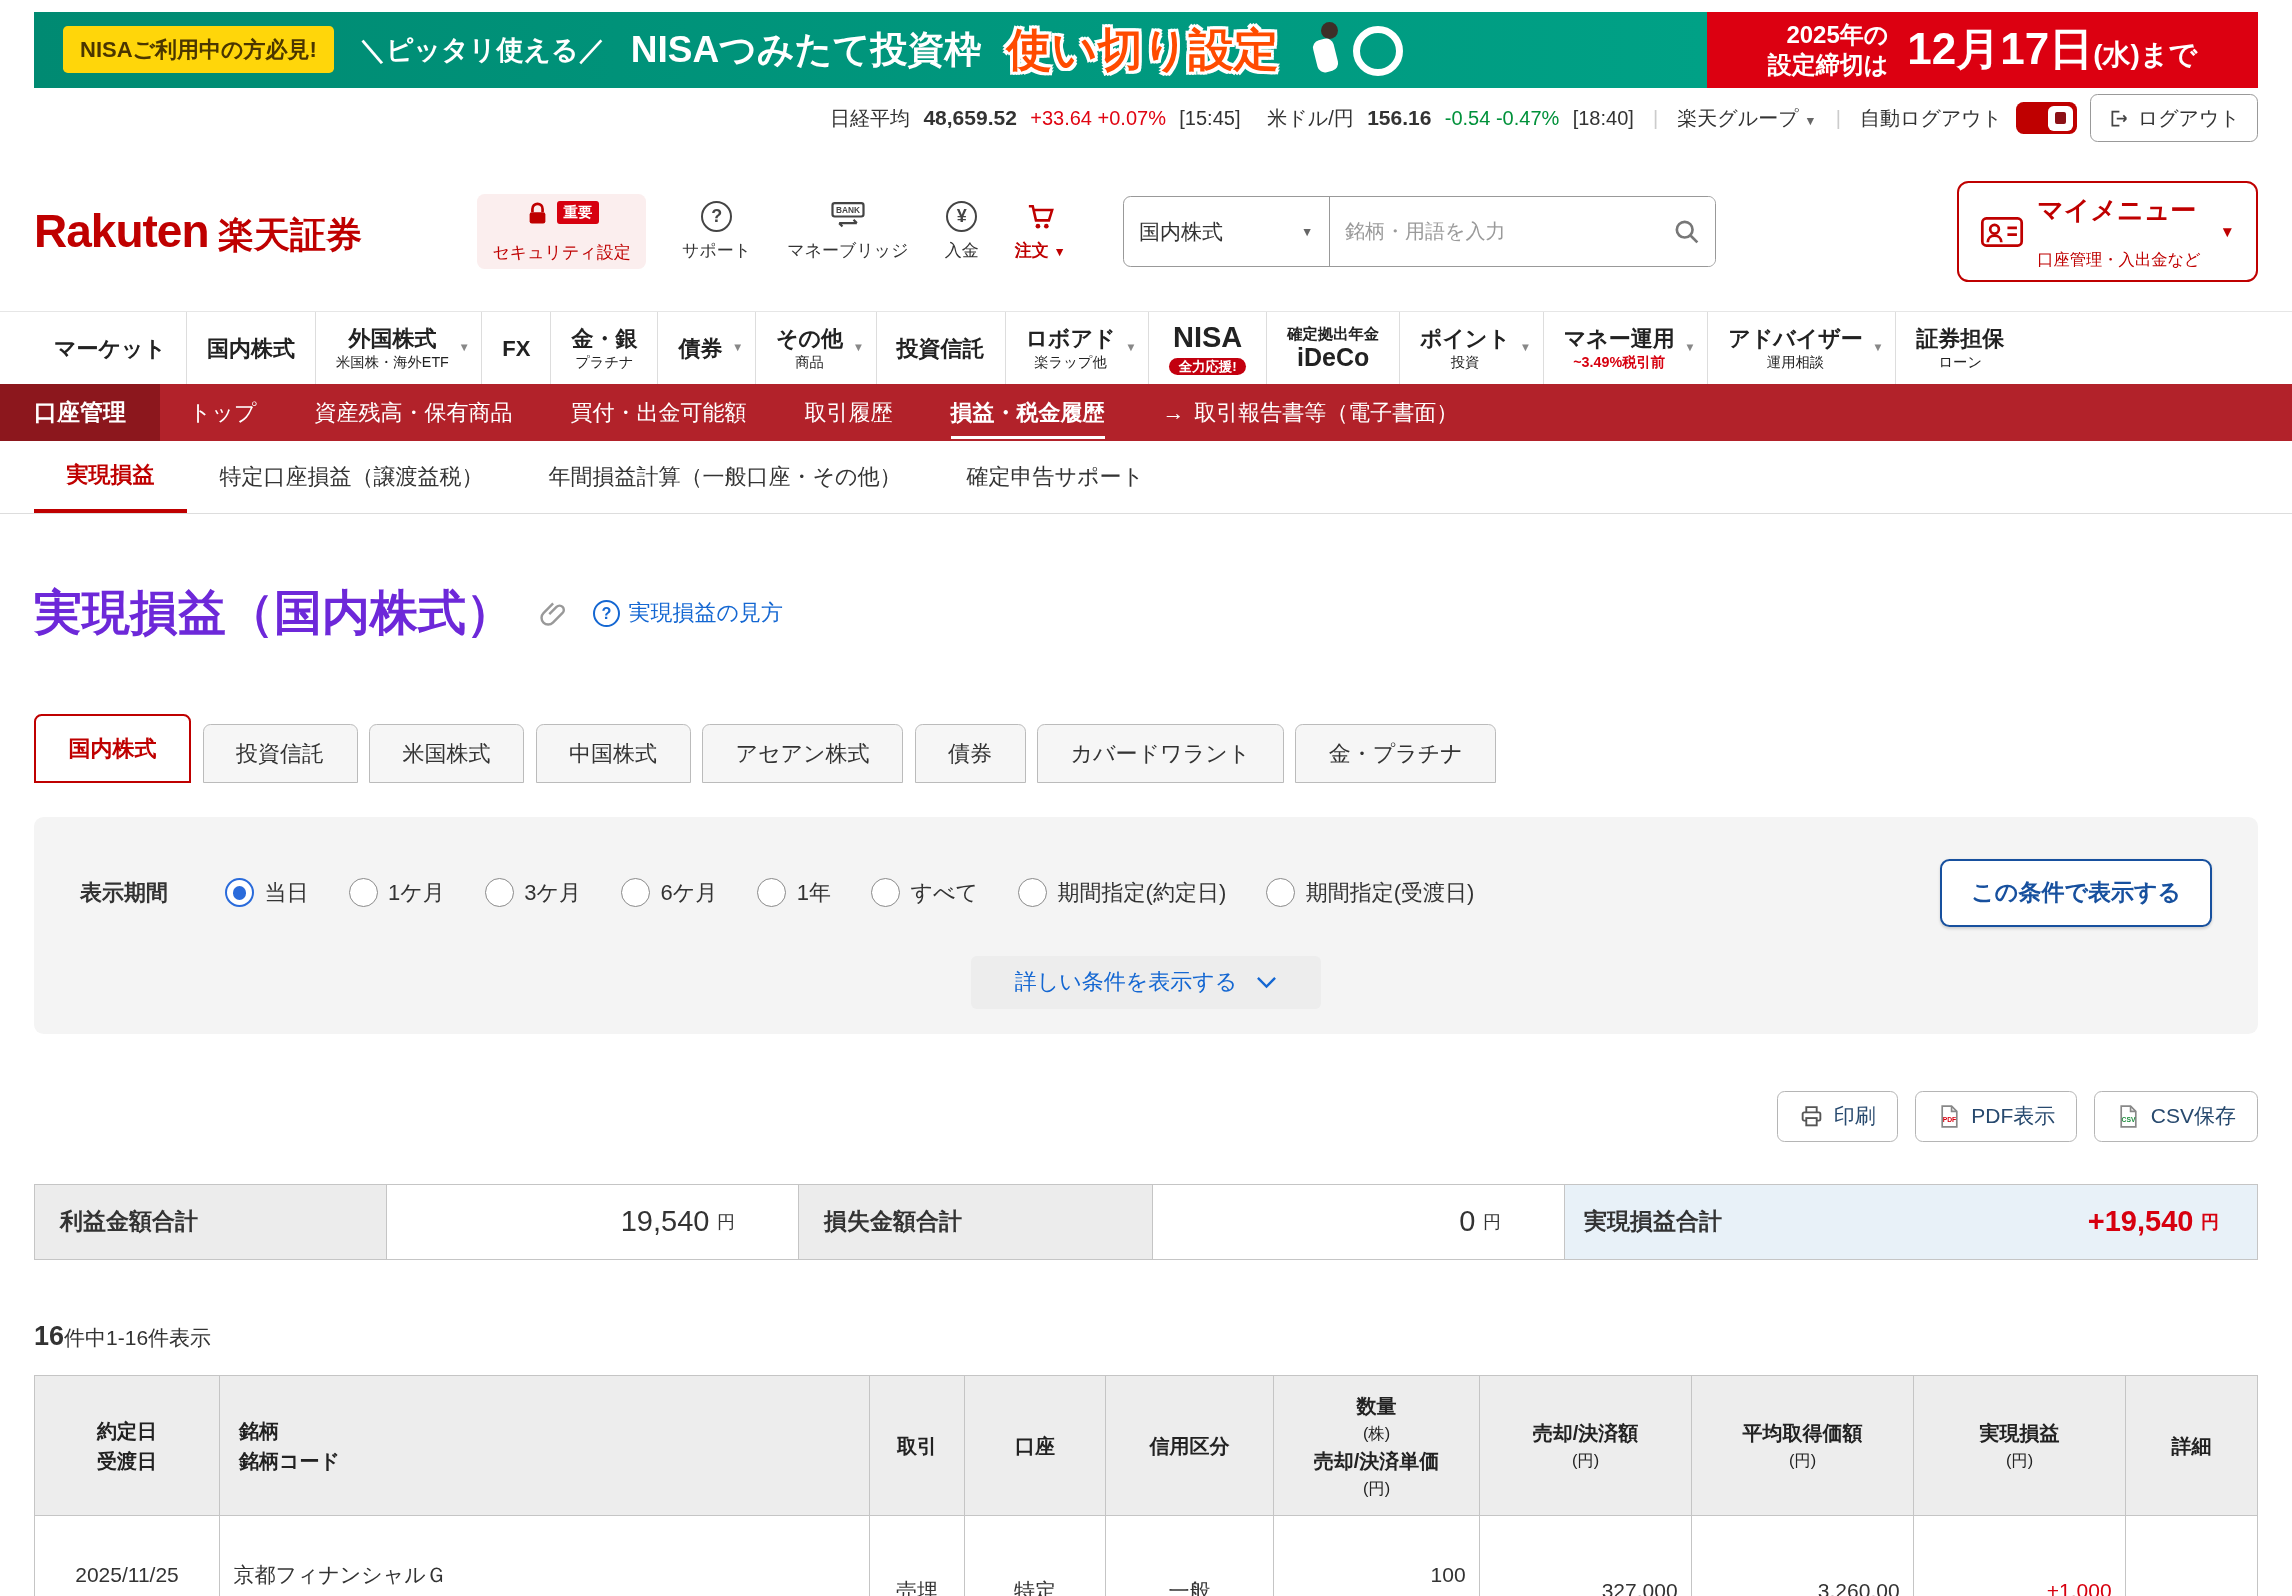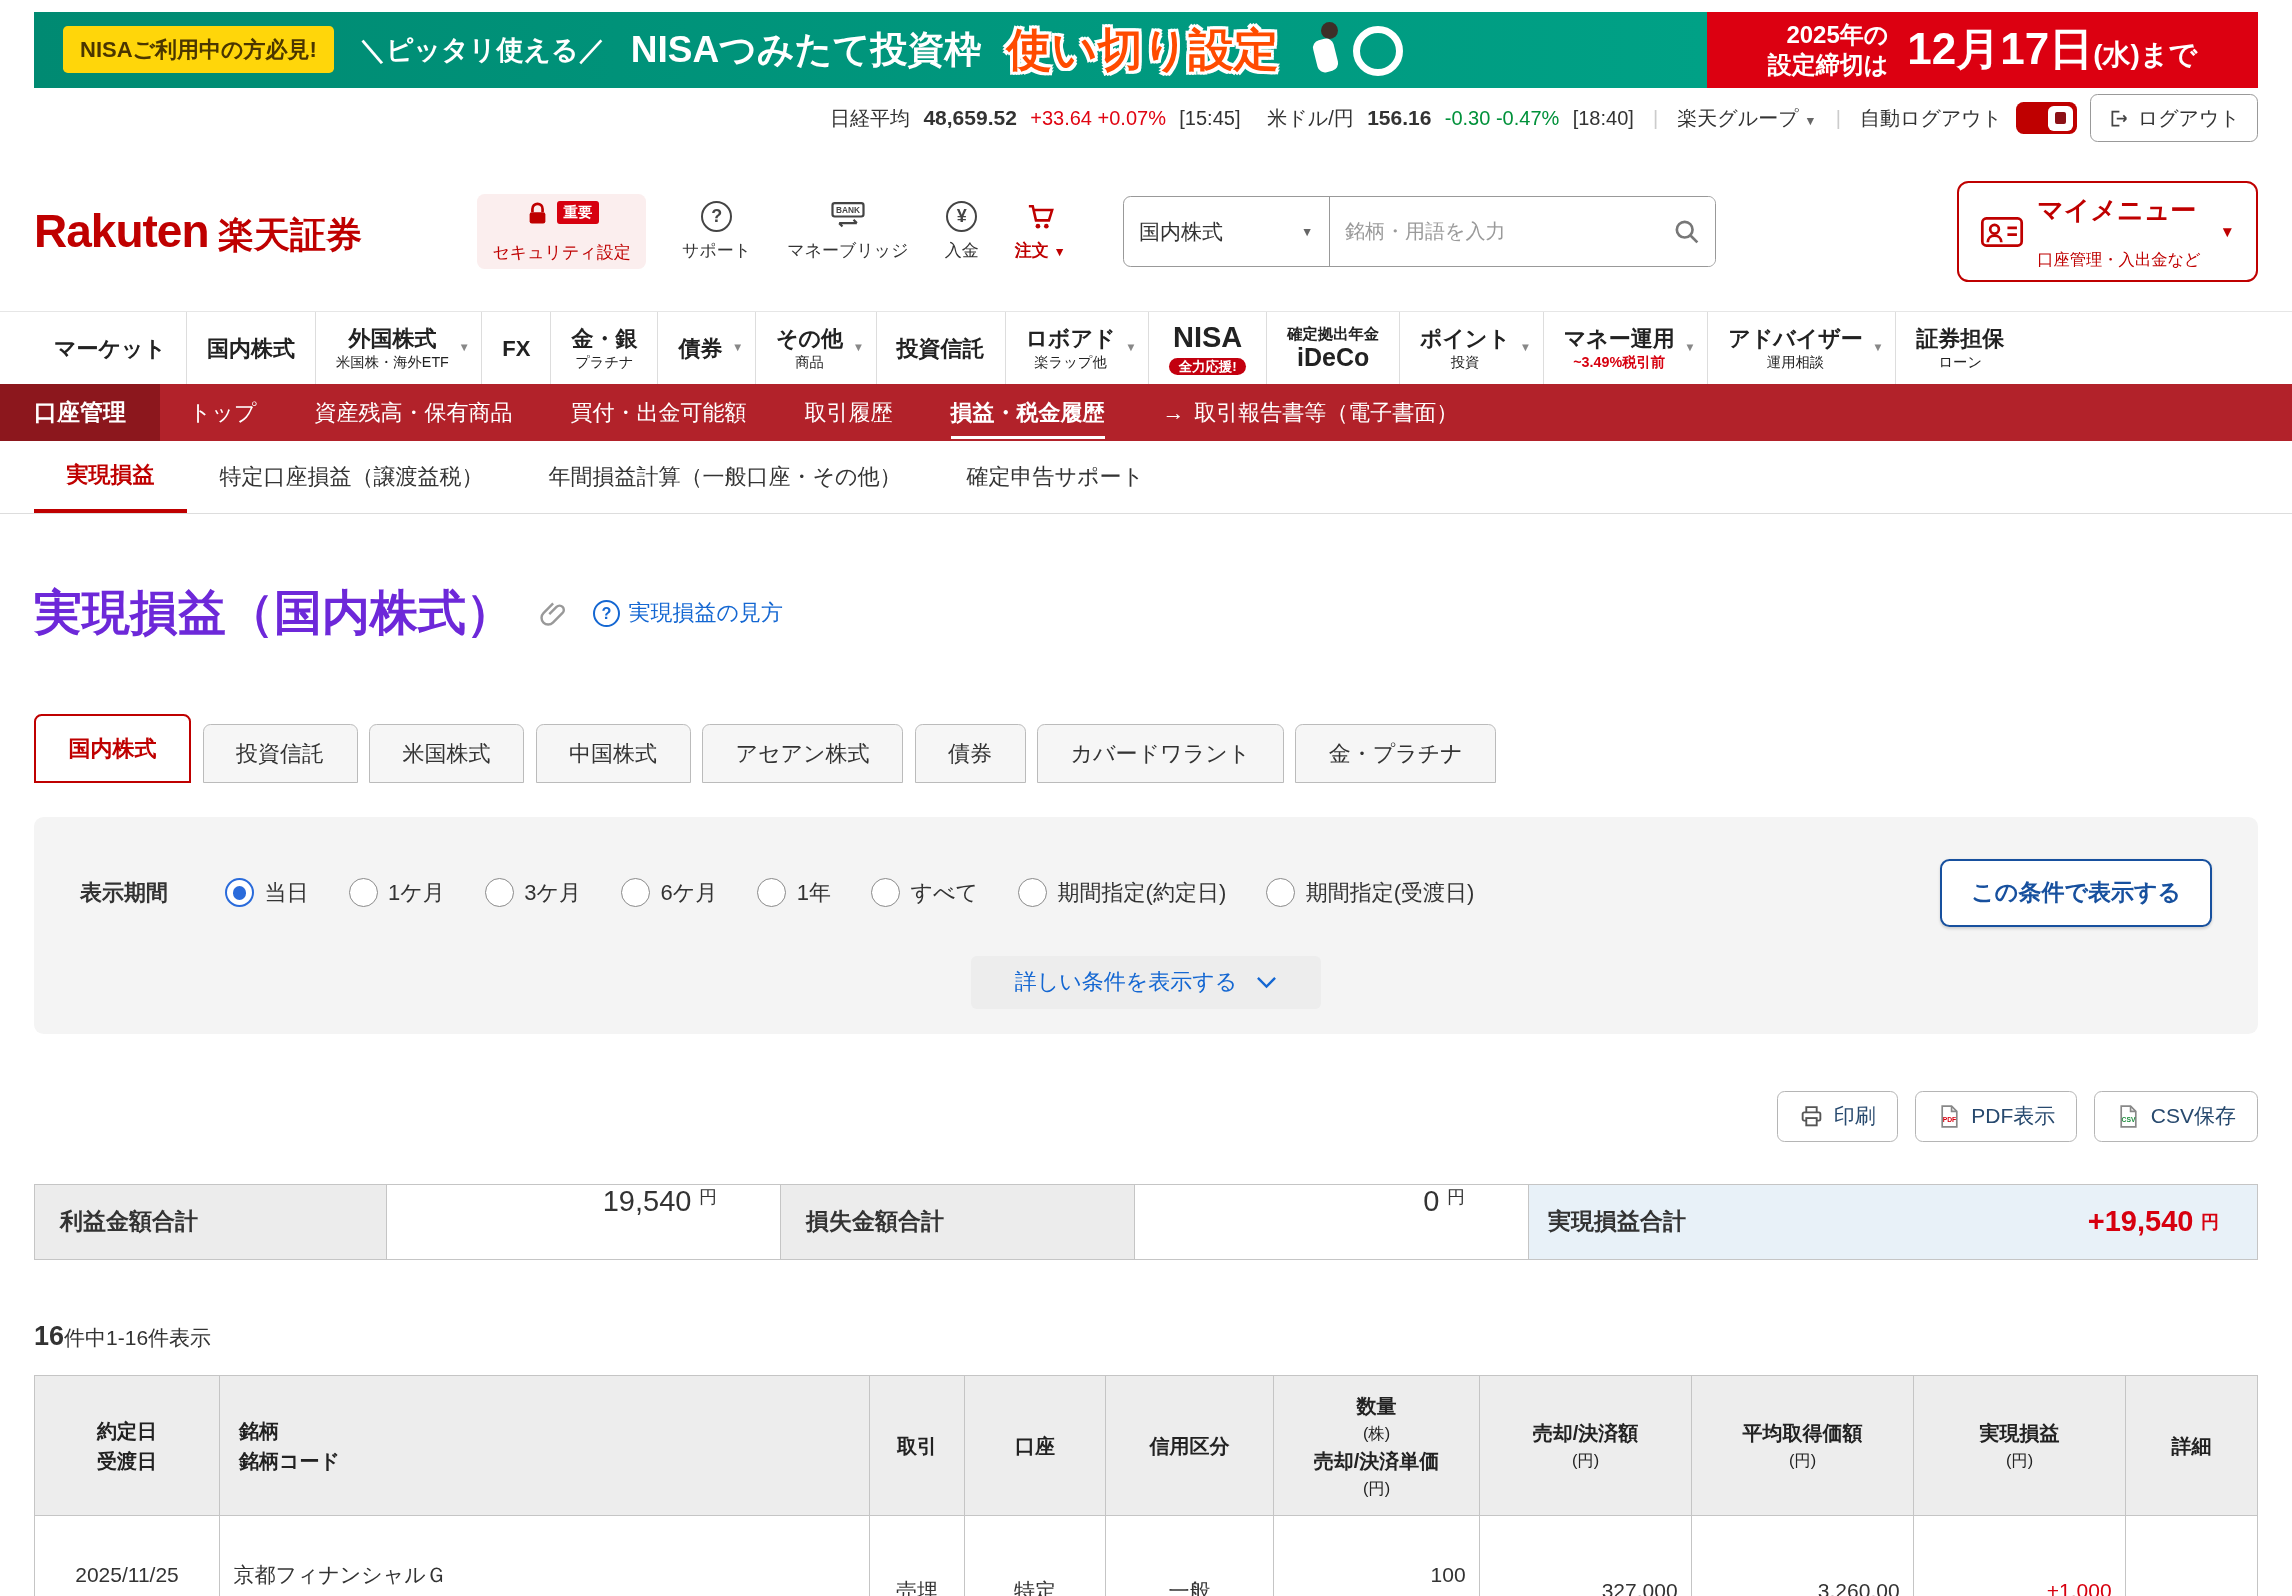--- a/index.html
+++ b/index.html
@@ -169,7 +169,7 @@
   <span>[15:45]</span>
   <span style="margin-left:13.4px;">米ドル/円</span>
   <span class="mb-val">156.16</span>
-  <span class="mb-down">-0.30 -0.47%</span>
+  <span class="mb-down">-0.54 -0.47%</span>
   <span>[18:40]</span>
   <span class="mb-sep">|</span>
   <span><span>楽天グループ</span><span class="mb-caret">▼</span></span>

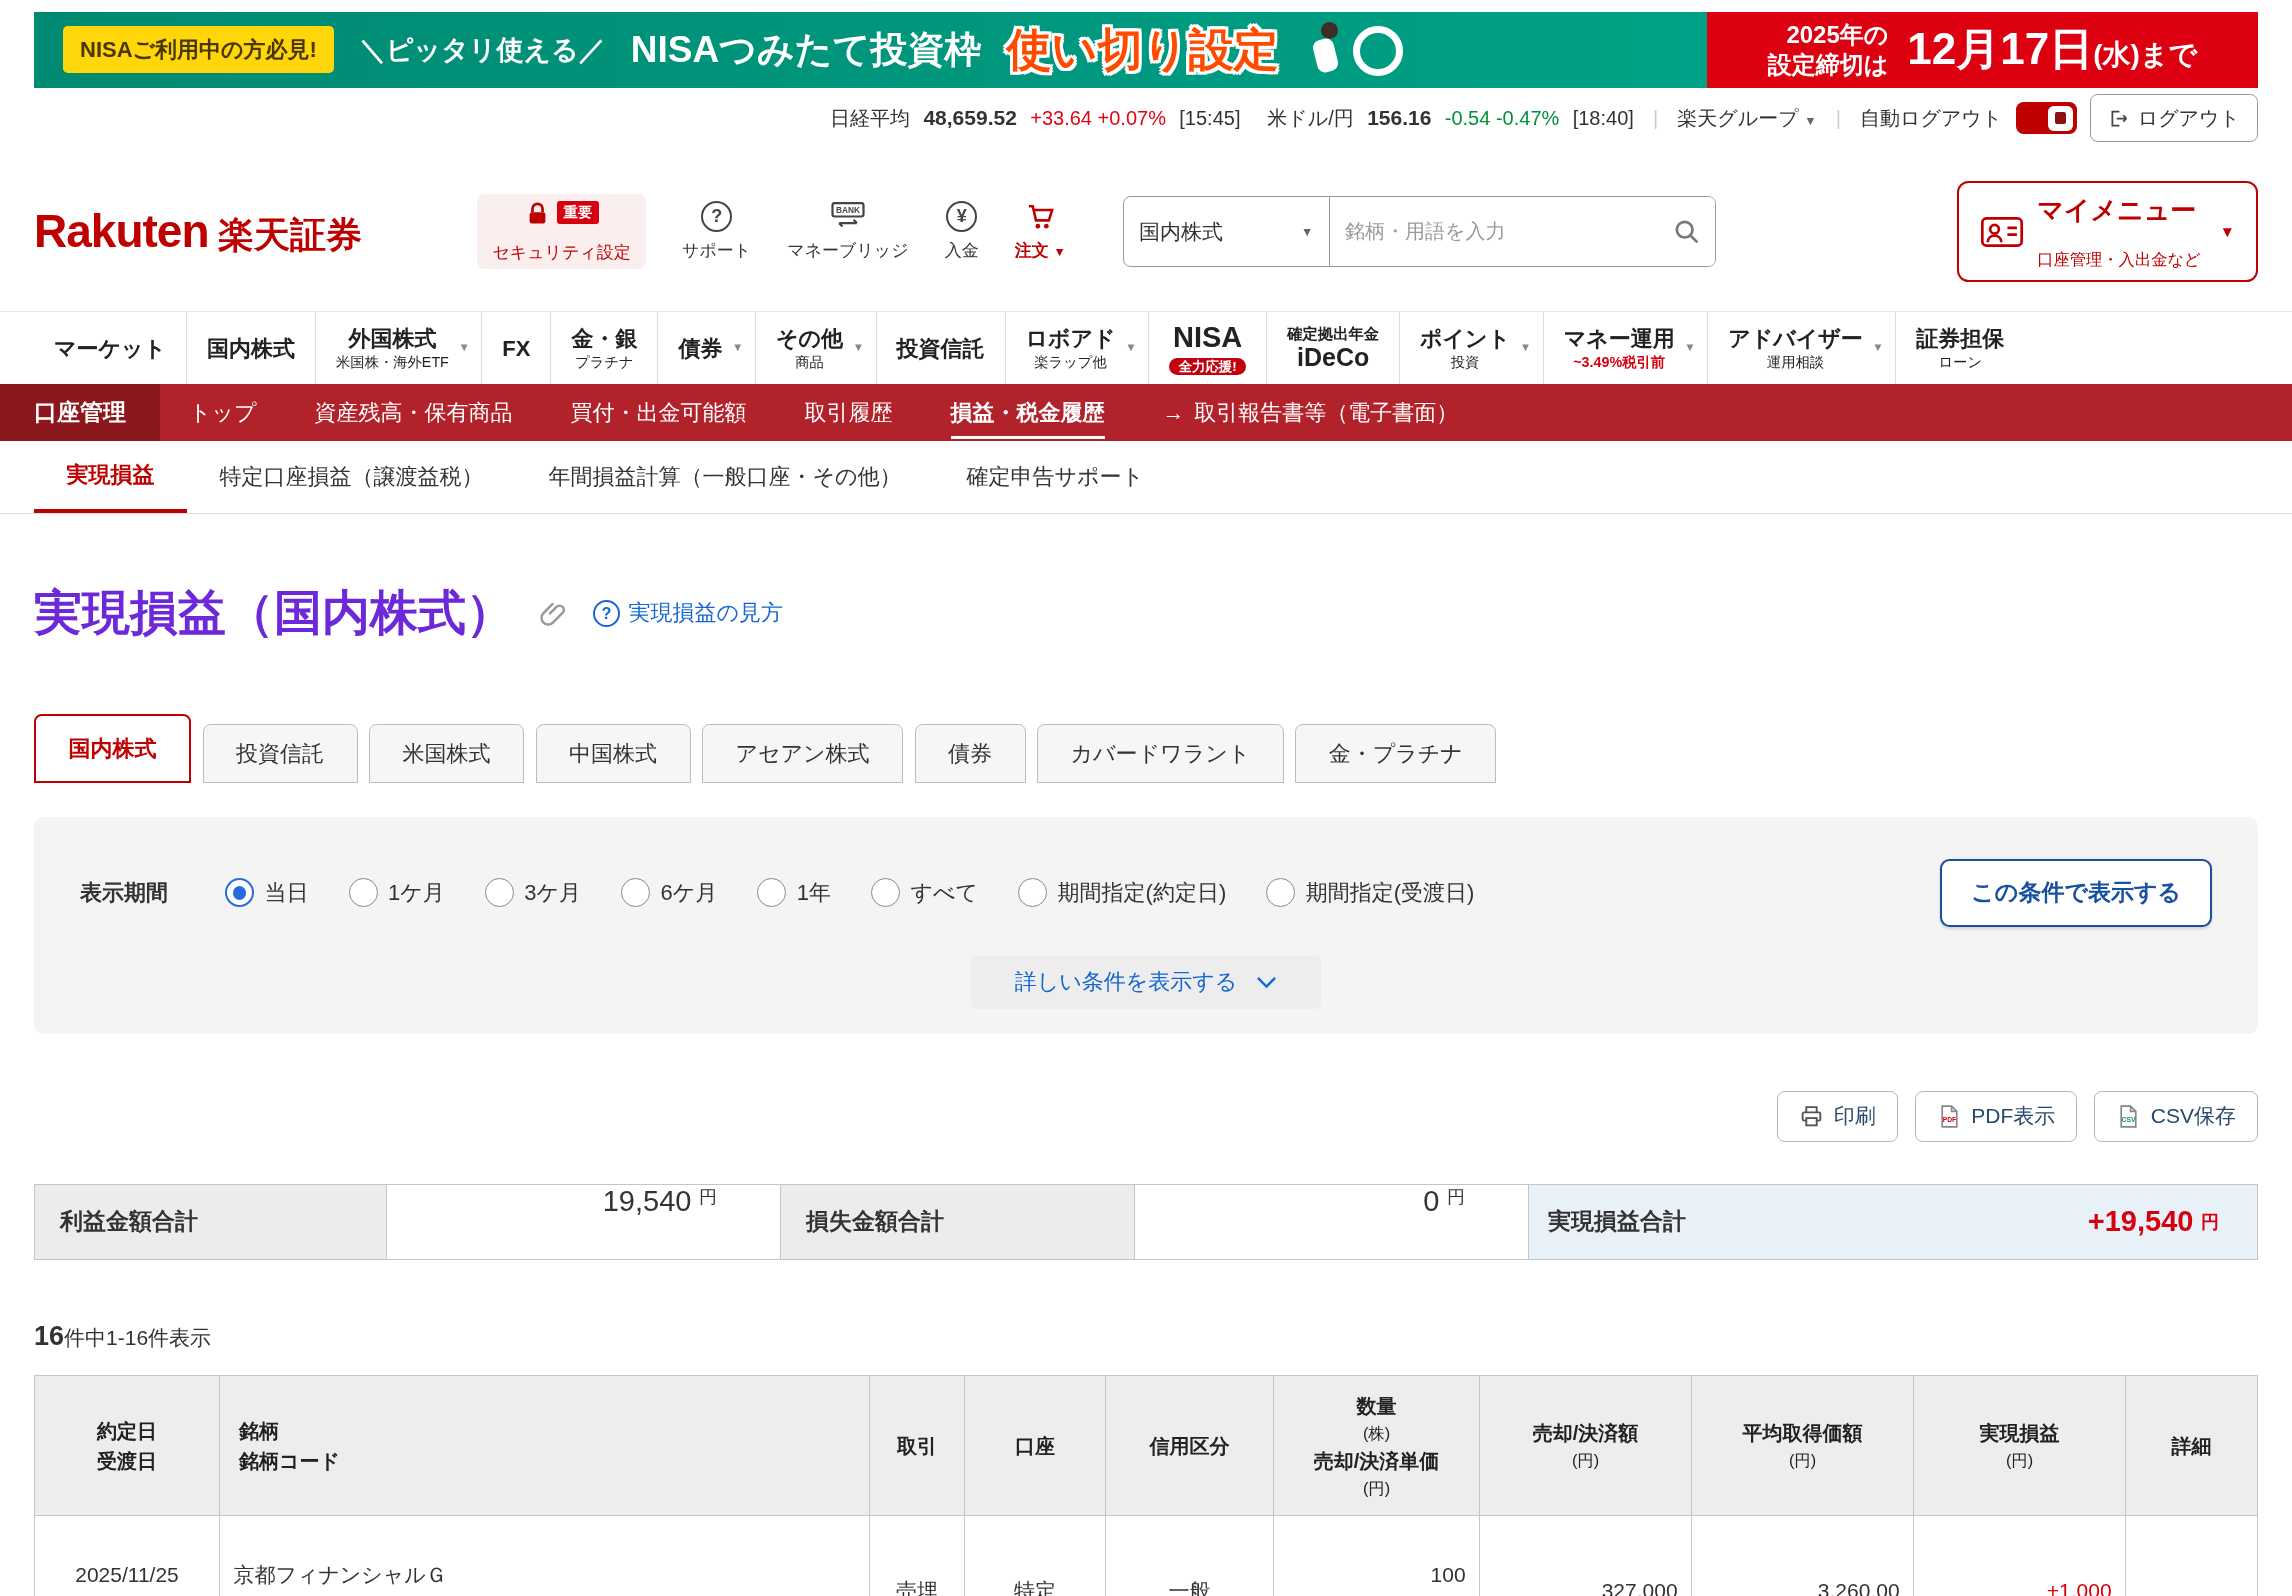--- a/index.html
+++ b/index.html
@@ -112,7 +112,7 @@
   .sum-label { background: #ececec; display: flex; align-items: center; padding: 0 25px; font-size: 23px; font-weight: bold; border-right: 1px solid #c5c5c5; }
   .sum-label.l1 { flex: 0 0 352px; }
   .sum-label.l2 { flex: 0 0 354px; }
-  .sum-value { background: #fff; display: flex; align-items: flex-start; justify-content: flex-end; padding-right: 63px; gap: 7.6px; font-size: 29px; border-right: 1px solid #c5c5c5; }
+  .sum-value { background: #fff; display: flex; align-items: center; justify-content: flex-end; padding-right: 63px; gap: 7.6px; font-size: 29px; border-right: 1px solid #c5c5c5; margin-left: 18px; }
   .sum-value.v1 { flex: 0 0 394px; }
   .sum-value.v2 { flex: 0 0 394px; }
   .sum-unit { font-size: 18px; color: #333; }

